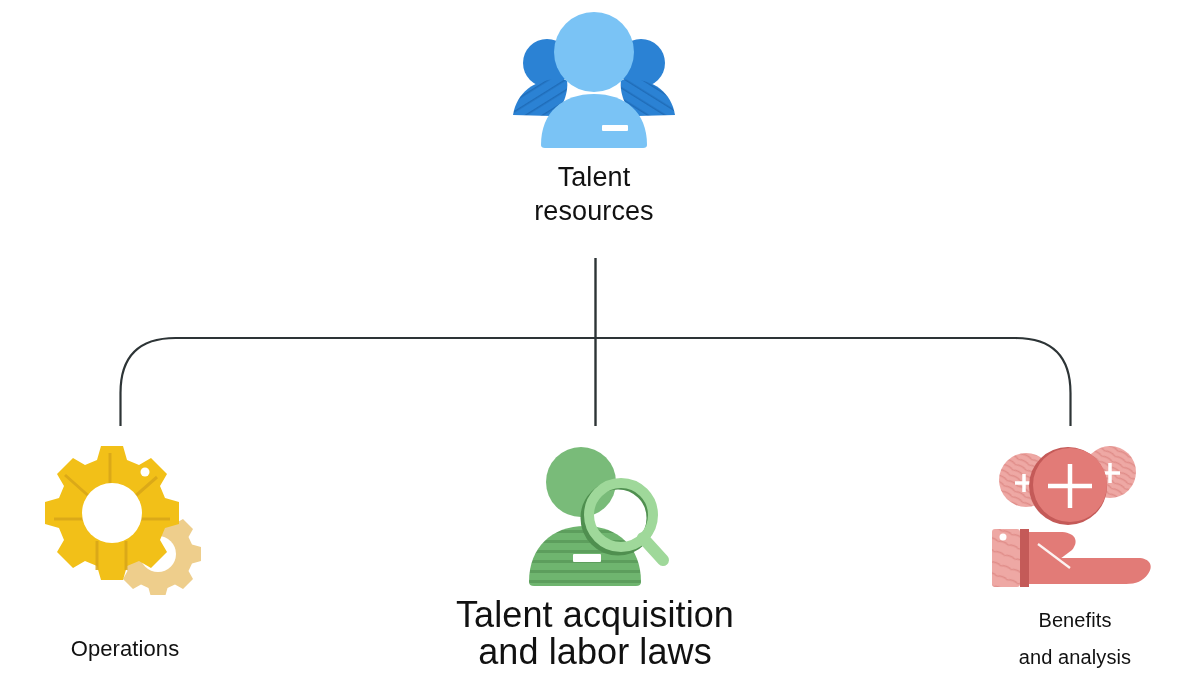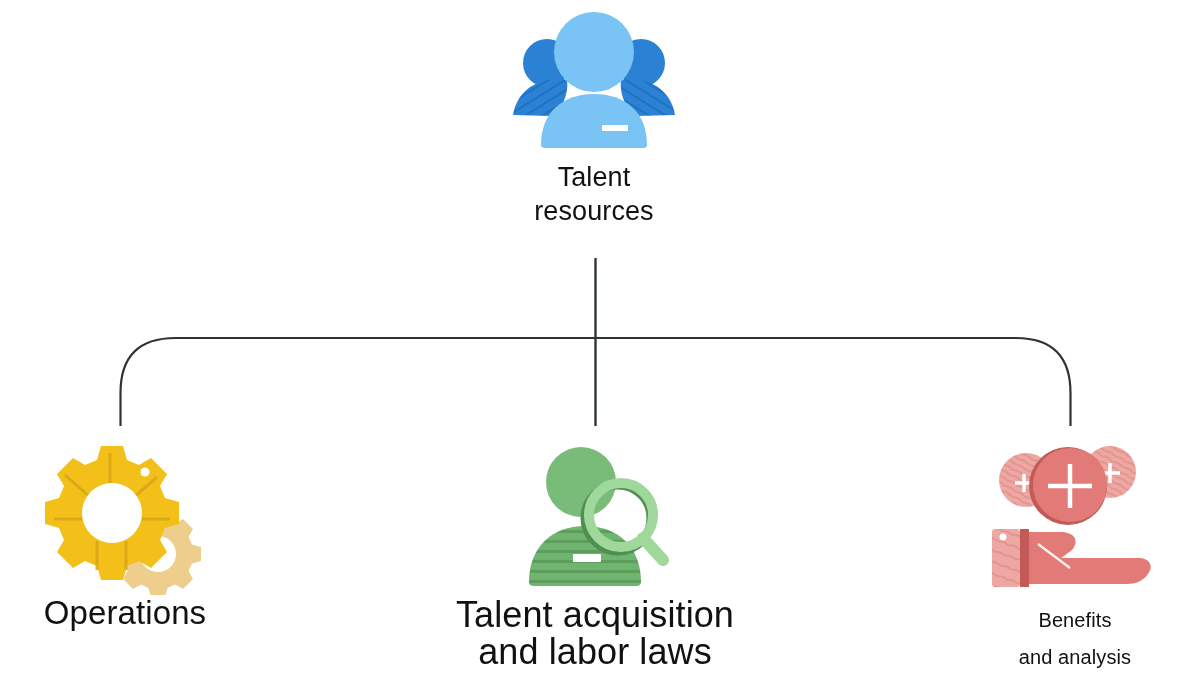--- a/index.html
+++ b/index.html
@@ -63,8 +63,8 @@
     width: 270px;
   }
   #node-operations .node-label {
-    margin-top: 0;
-    font-size: 33px;
+    margin-top: 36px;
+    font-size: 22px;
     line-height: 36px;
   }
   #node-talent {

